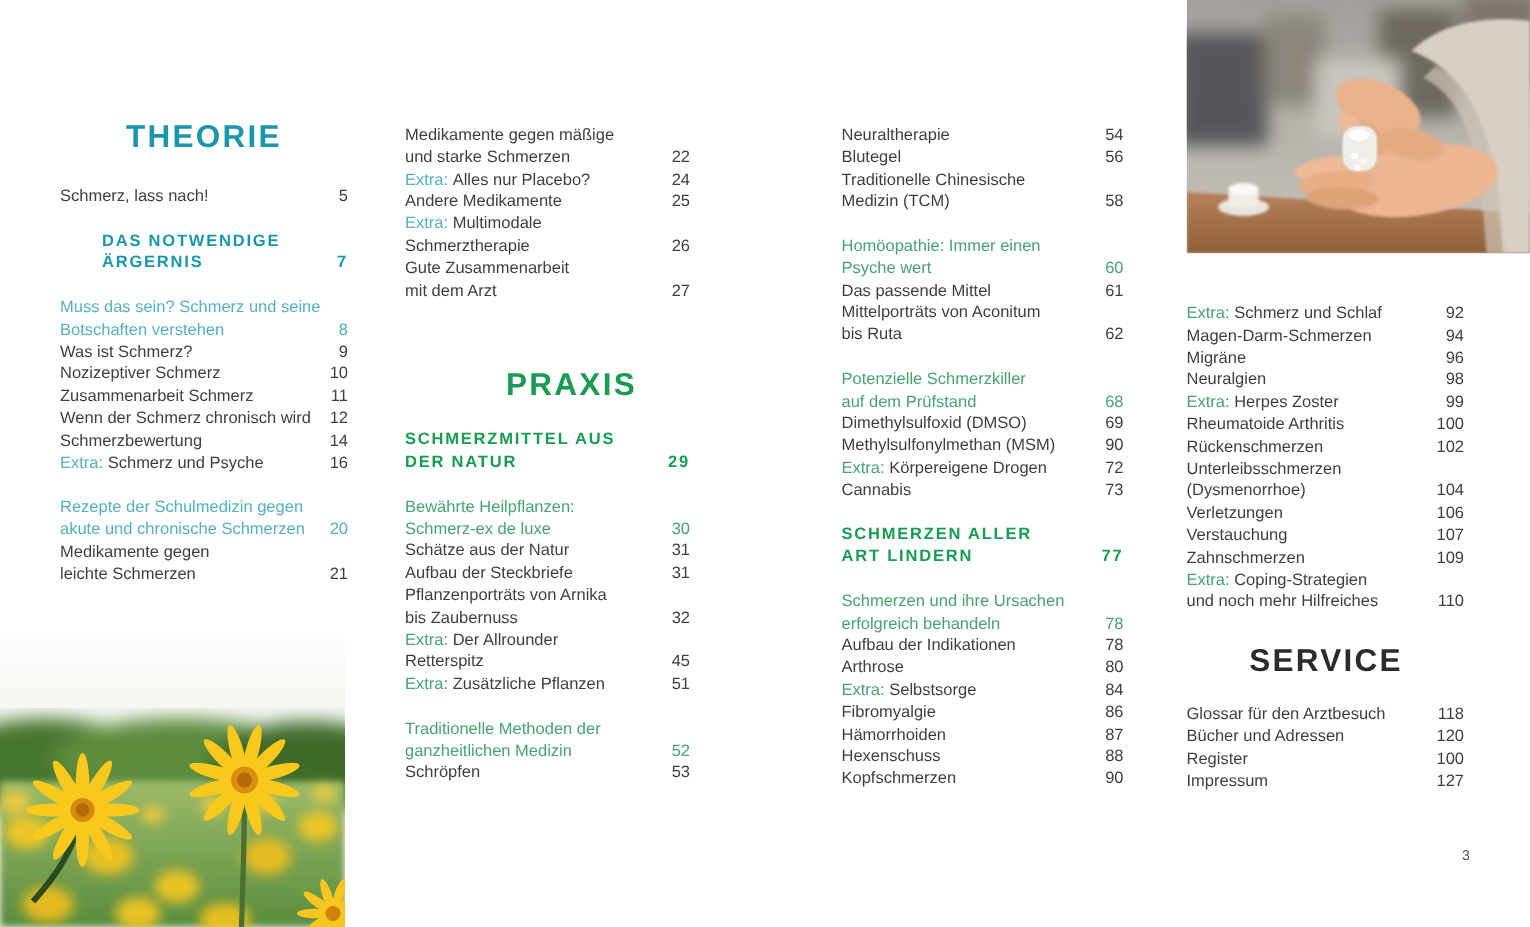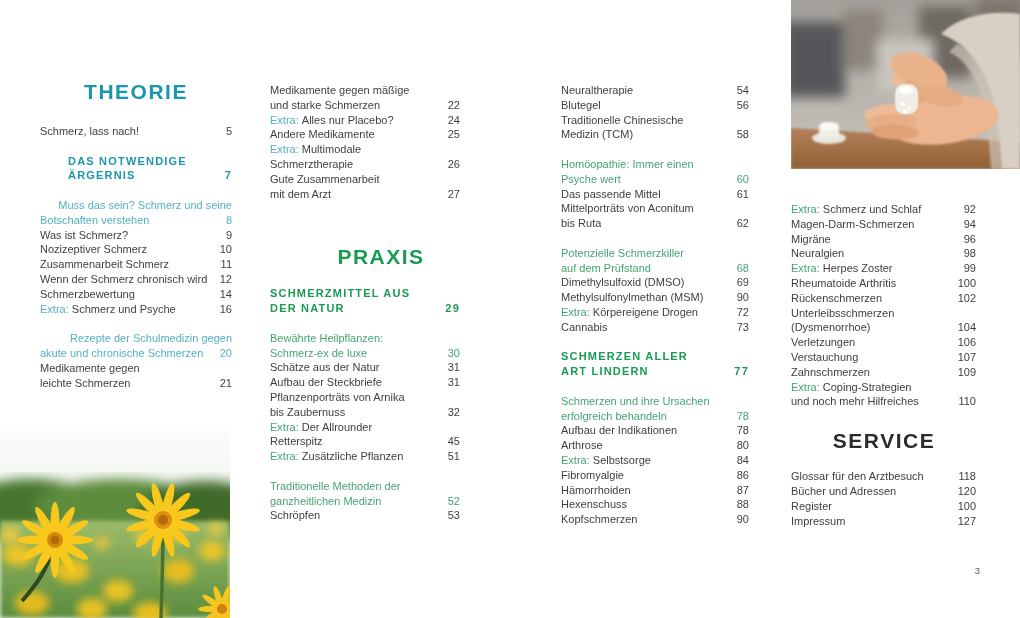--- a/index.html
+++ b/index.html
@@ -29,7 +29,7 @@
   .row.head{ font-weight:bold; letter-spacing:1.2px; }
   .row.head.teal, .row.head.teal .p{ color:var(--teal);padding-left:28px; }
   .row.head.green, .row.head.green .p{ color:var(--green); }
-  .row.sub.teal, .row.sub.teal .p{ color:var(--teal-light);justify-content:flex-end; }
+  .row.sub.teal, .row.sub.teal .p{ color:var(--teal-light); }
   .row.sub.green, .row.sub.green .p{ color:var(--green-light); }
   .prefix.teal{ color:var(--teal-light); }
   .prefix.green{ color:var(--green-light); }

